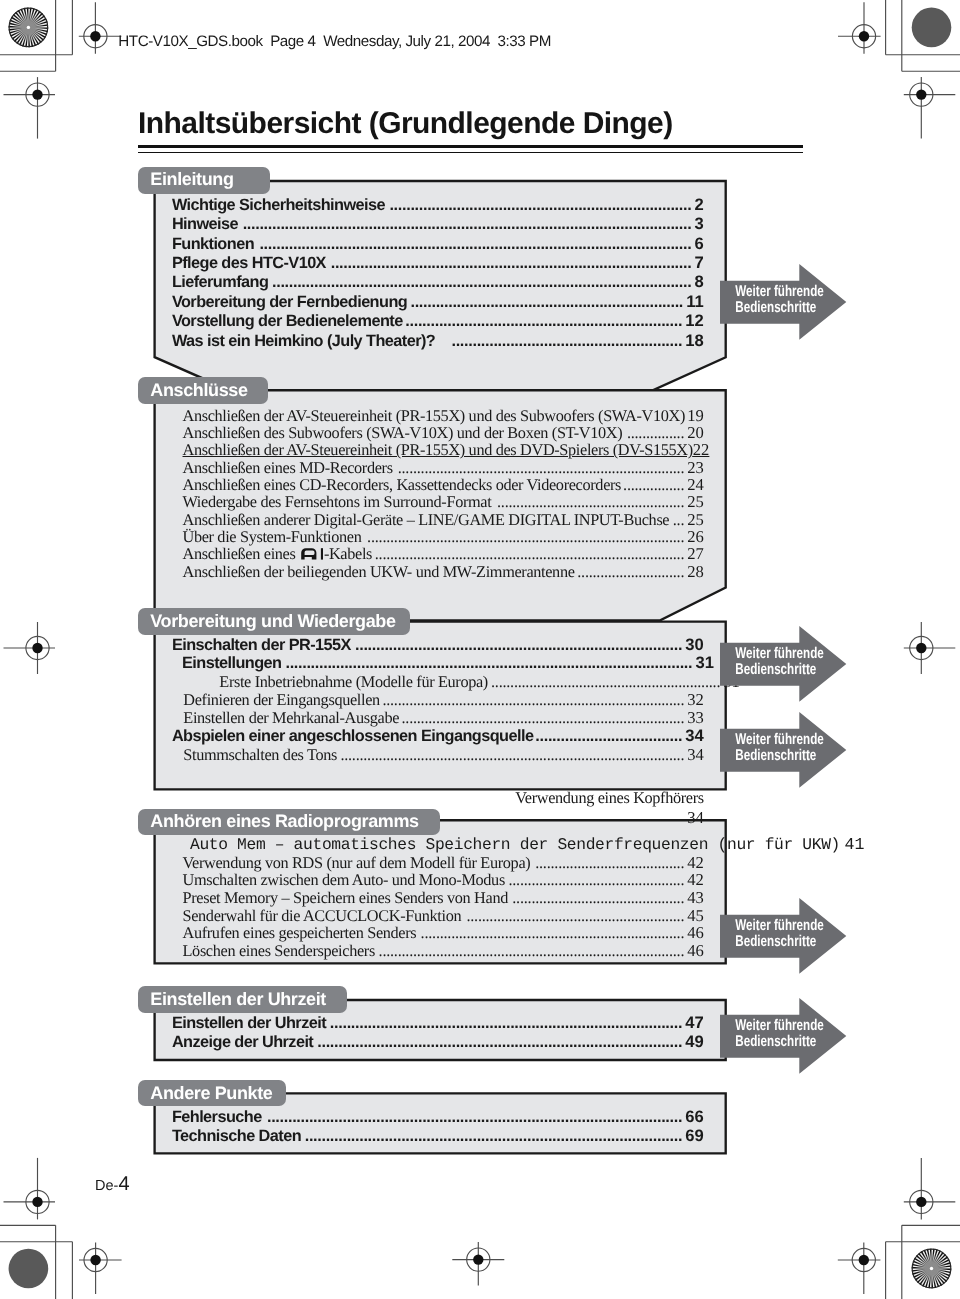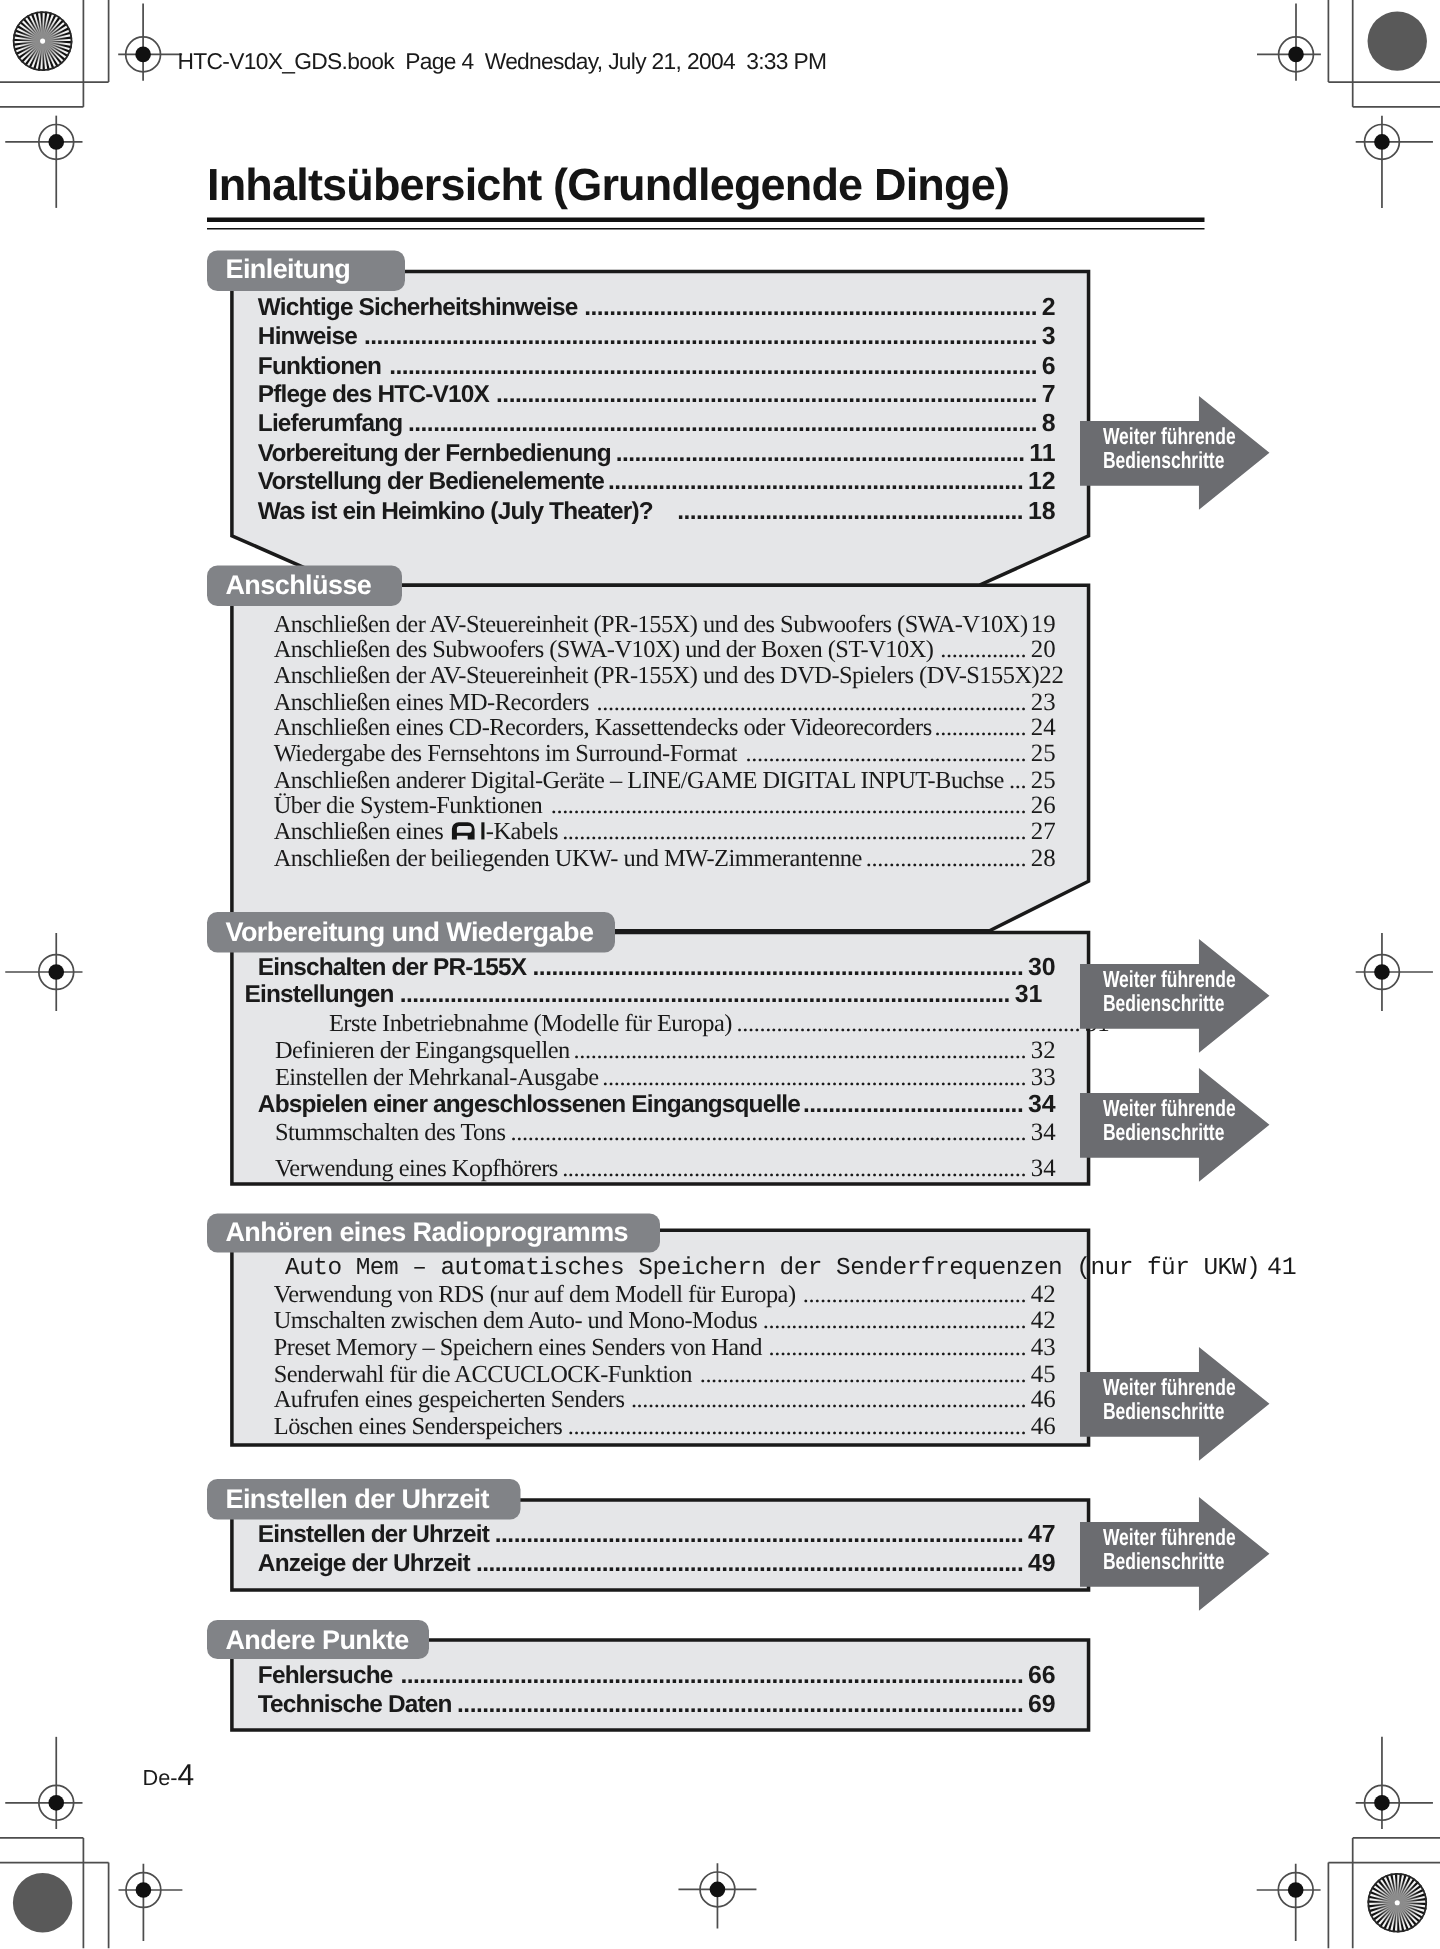--- a/index.html
+++ b/index.html
@@ -250,7 +250,7 @@
         <span class="dots" style="padding-right: 3px; padding-left: 1.6px;">...............</span>
         <span class="pg">20</span>
       </div>
-      <div class="row s" style="left: 182.5px; width: 521.3px; top: 440.36px; height: 20px; line-height: 20px; align-items: center;">
+      <div class="row s" style="left: 182.5px; width: 521.3px; top: 440.36px; height: 20px; line-height: 20px; align-items: center; text-decoration: underline;">
         <span class="t">Anschließen der AV-Steuereinheit (PR-155X) und des DVD-Spielers (DV-S155X)</span>
         <span class="dots"></span>
         <span class="pg">22</span>

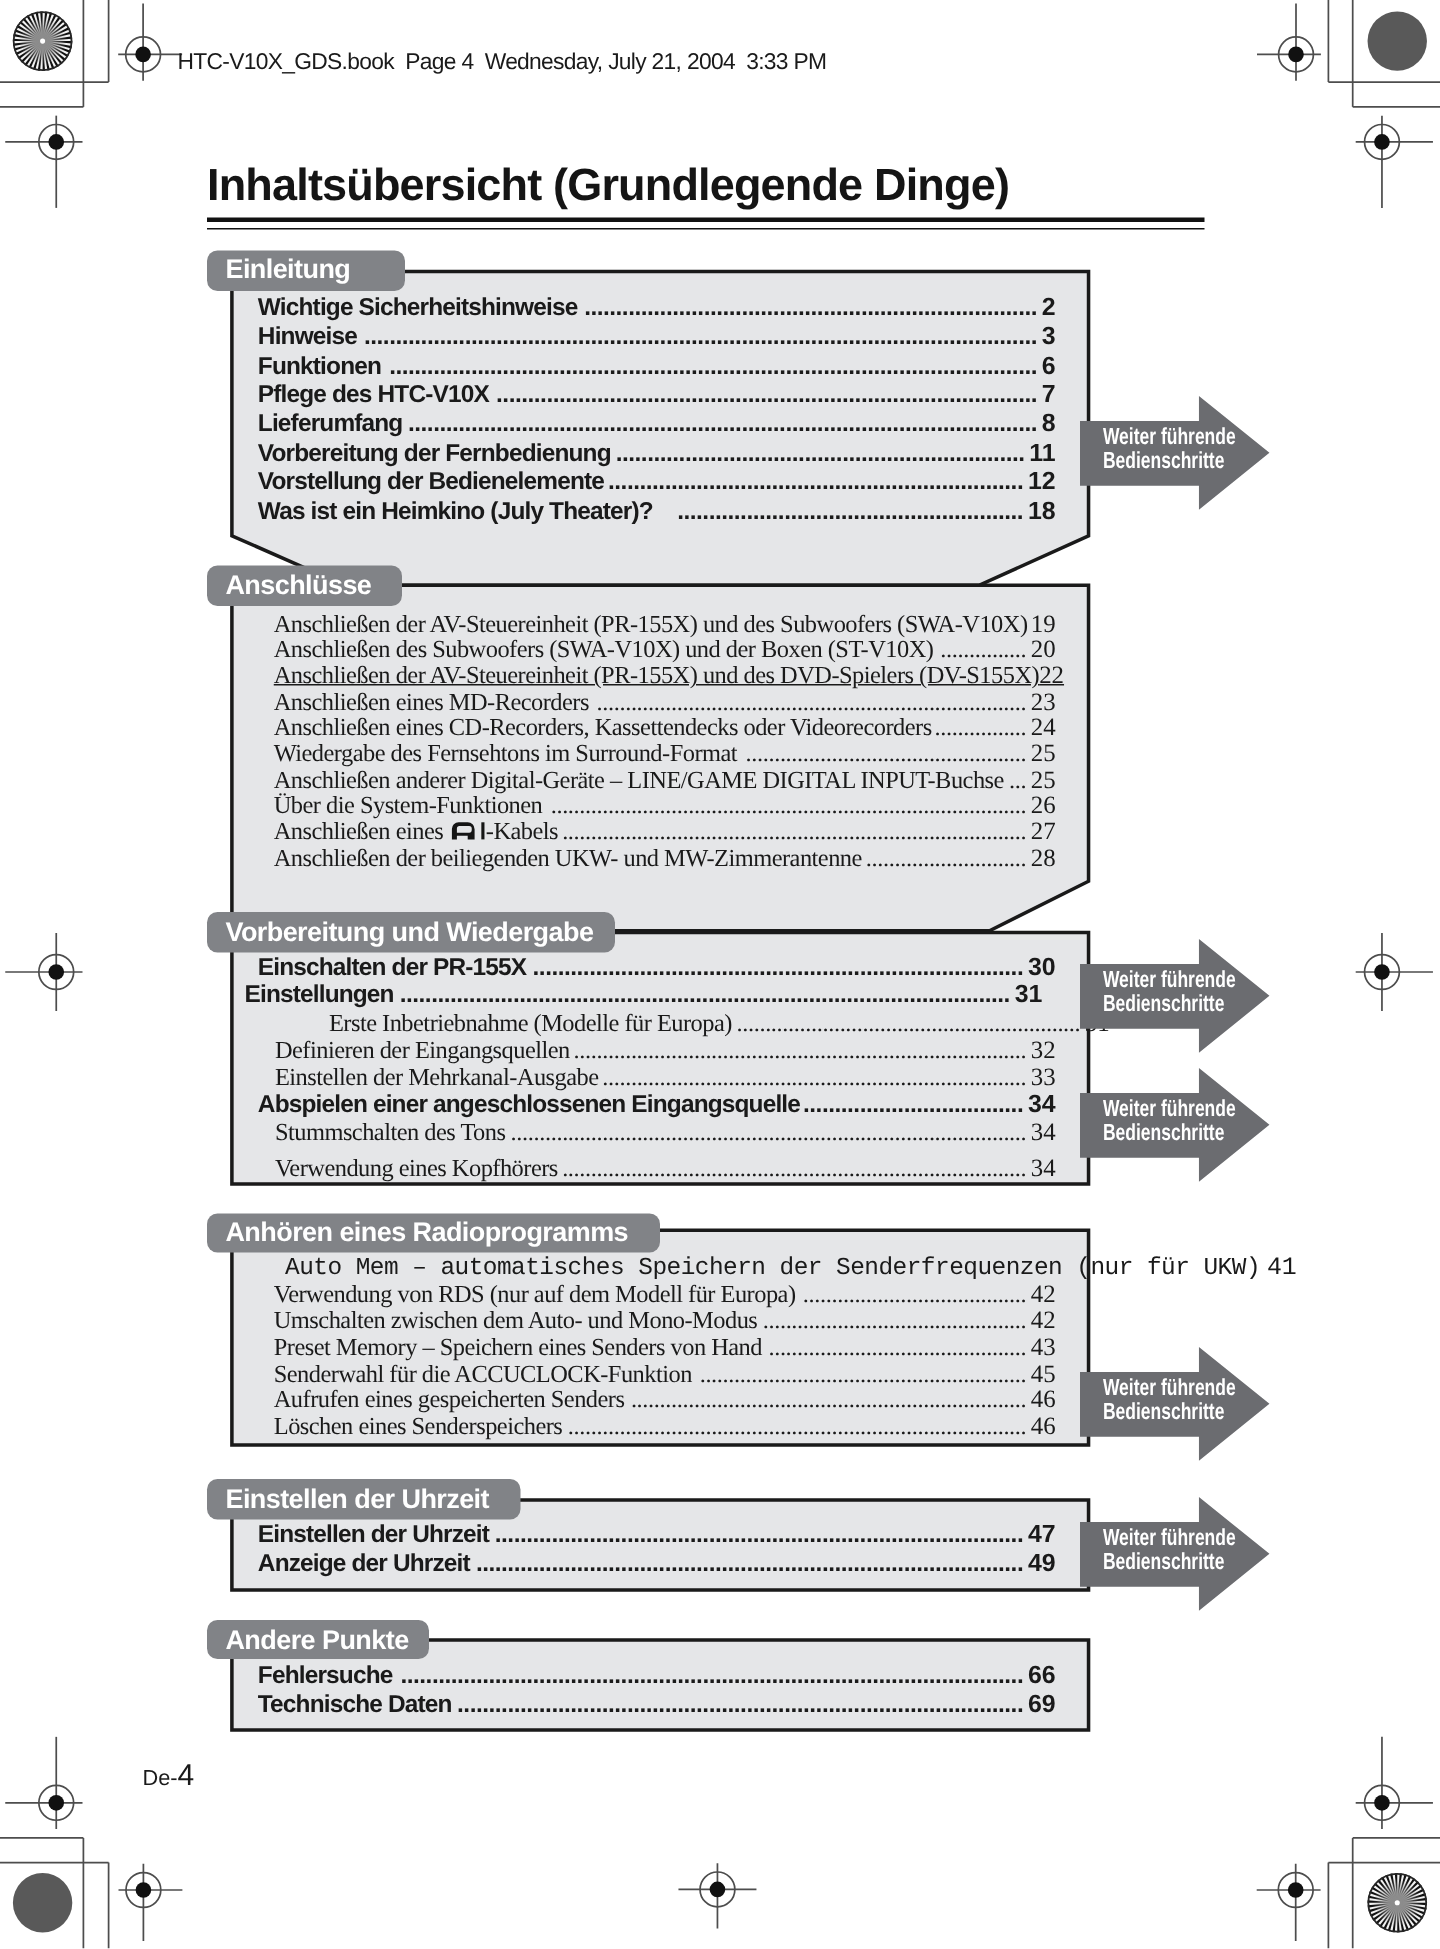--- a/index.html
+++ b/index.html
@@ -301,7 +301,7 @@
         <span class="dots" style="padding-right: 3.2px; padding-left: 1.8px;">..............................................................................</span>
         <span class="pg">30</span>
       </div>
-      <div class="row b" style="left: 163px; width: 531.9px; top: 653.409px; height: 20px; line-height: 20px; align-items: flex-end;">
+      <div class="row b" style="left: 182px; width: 531.9px; top: 653.409px; height: 20px; line-height: 20px; align-items: flex-end;">
         <span class="t">Einstellungen</span>
         <span class="dots" style="padding-right: 3.2px; padding-left: 1.8px;">.................................................................................................</span>
         <span class="pg">31</span>

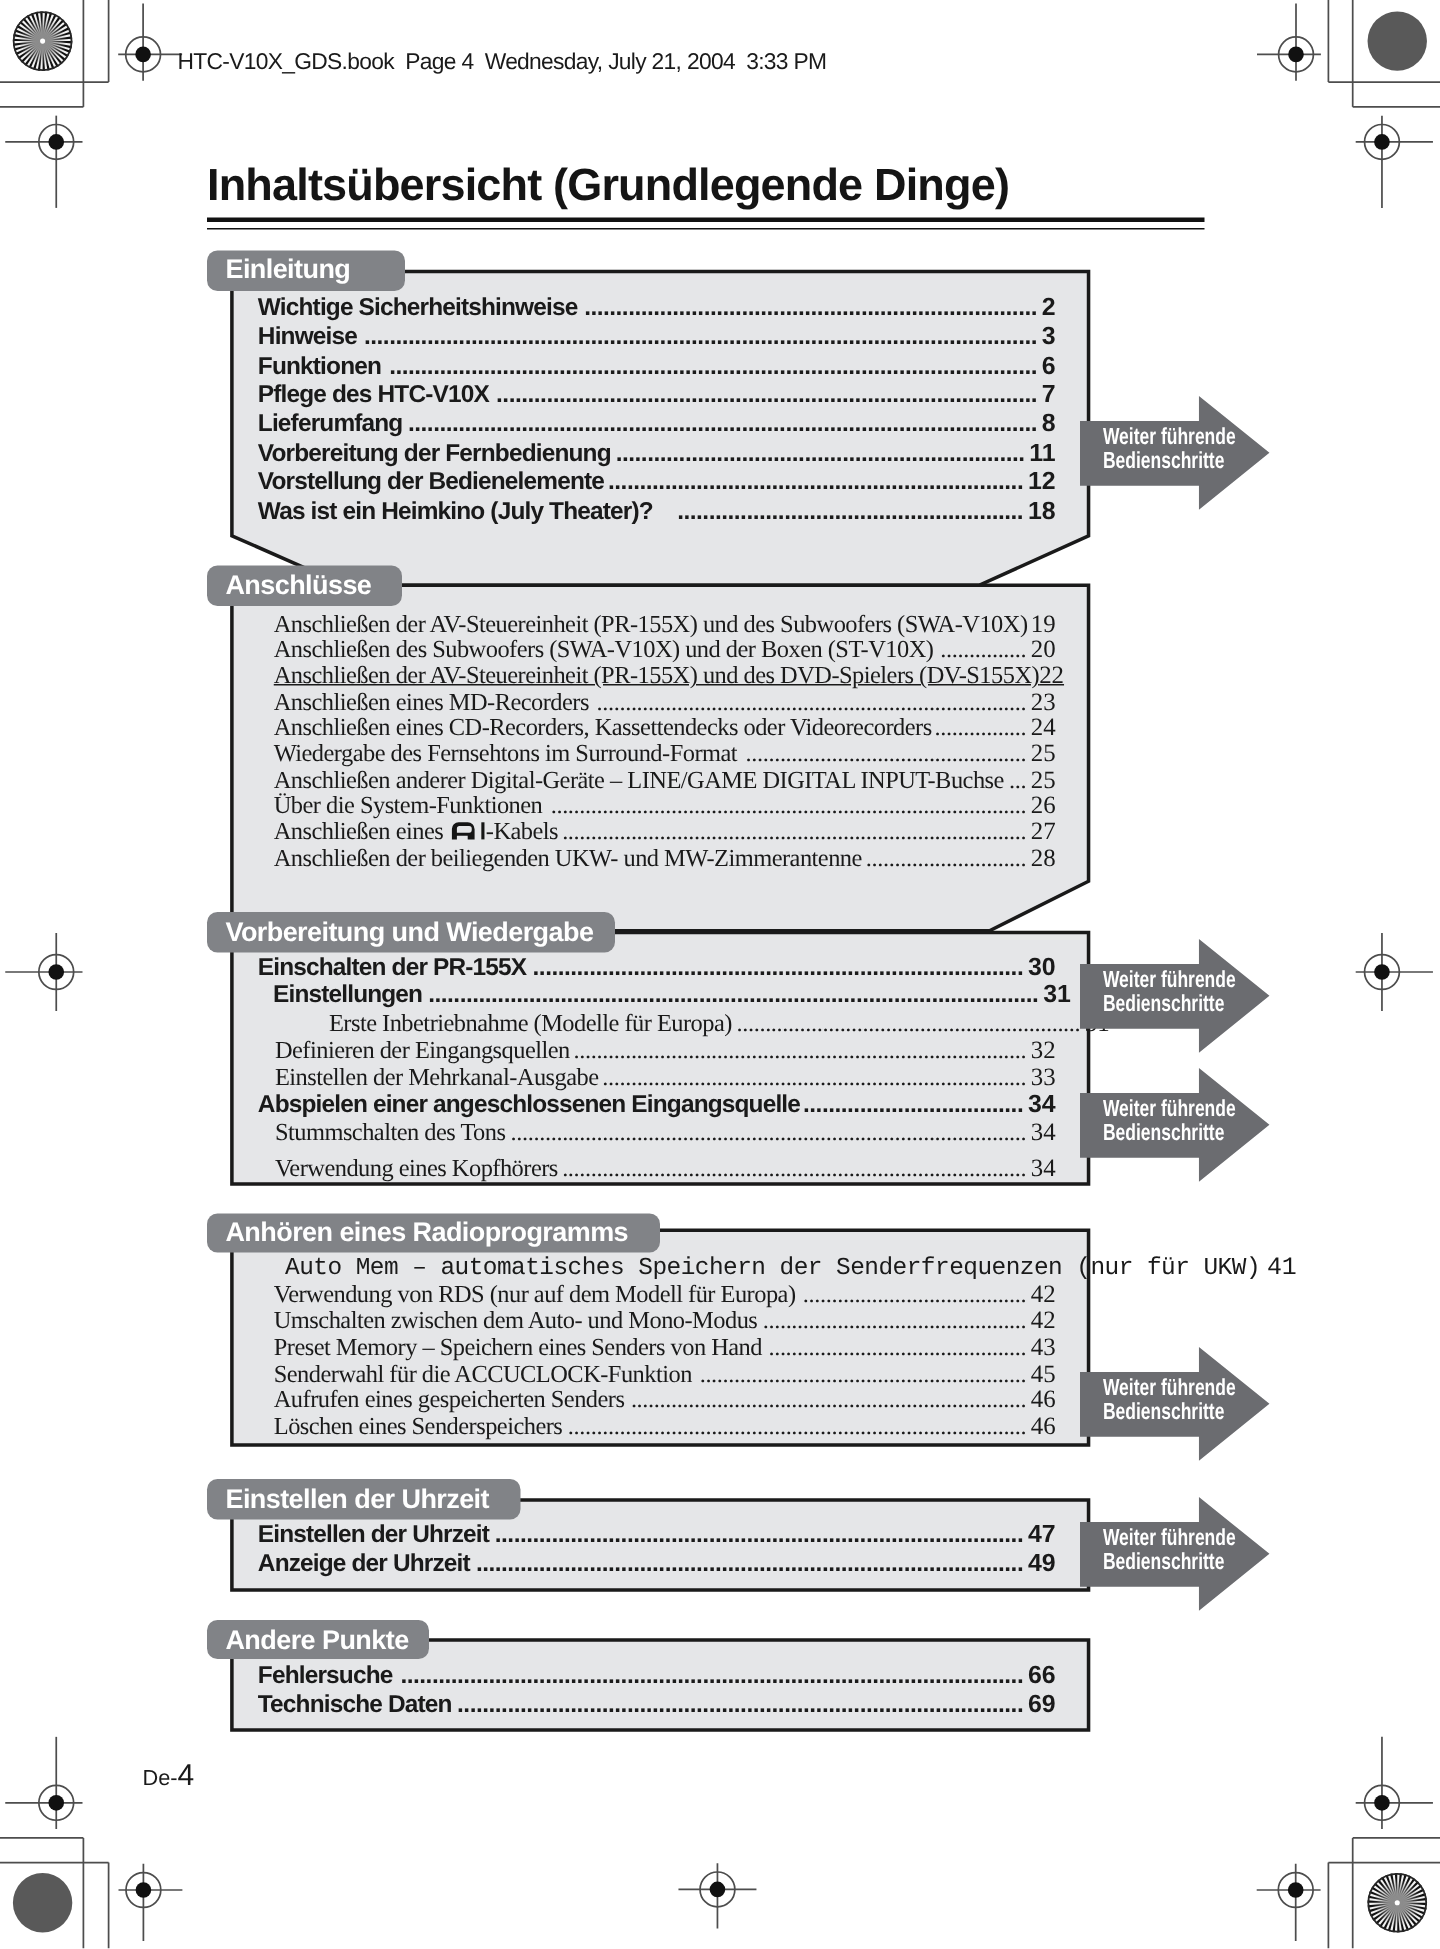--- a/index.html
+++ b/index.html
@@ -331,7 +331,7 @@
         <span class="dots" style="padding-right: 3px; padding-left: 1.6px;">..........................................................................................</span>
         <span class="pg">34</span>
       </div>
-      <div class="row s" style="left: 183.3px; width: 520.5px; top: 769px; height: 20px; line-height: 20px; align-items: flex-end;">
+      <div class="row s" style="left: 183.3px; width: 520.5px; top: 788px; height: 20px; line-height: 20px; align-items: flex-end; flex-direction: column;">
         <span class="t">Verwendung eines Kopfhörers</span>
         <span class="dots" style="padding-right: 3px; padding-left: 1.6px;">.................................................................................</span>
         <span class="pg">34</span>

